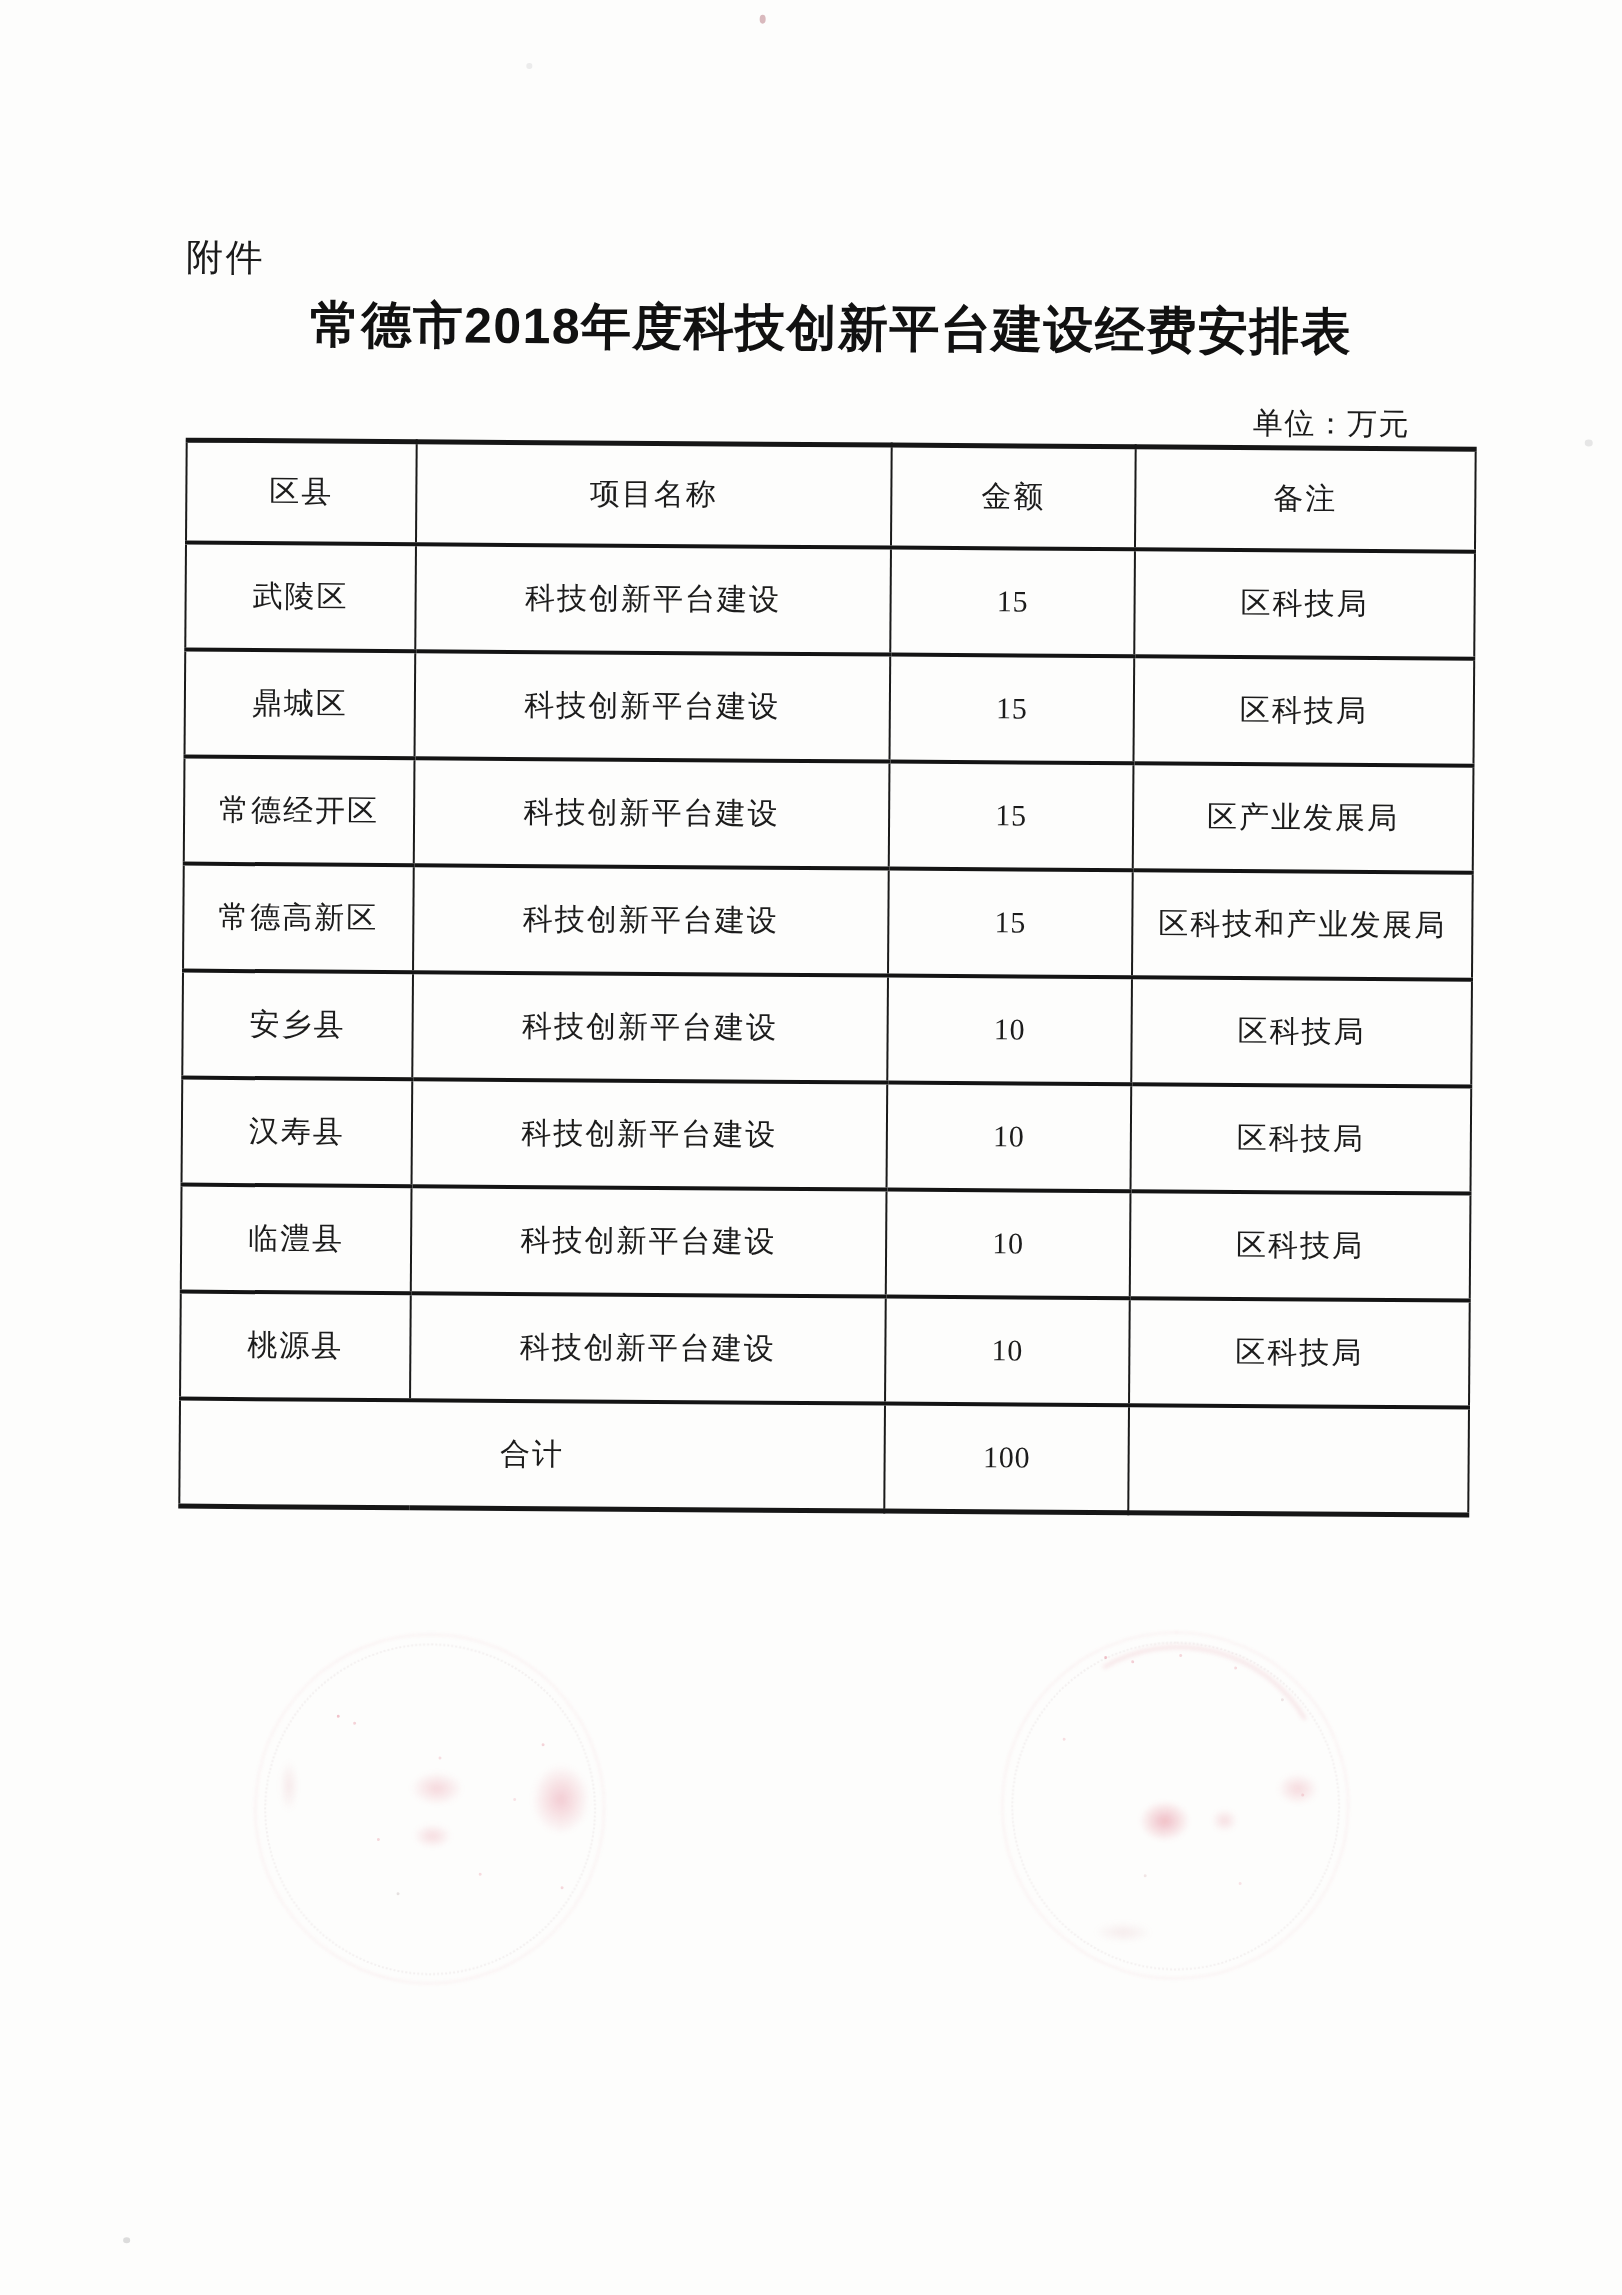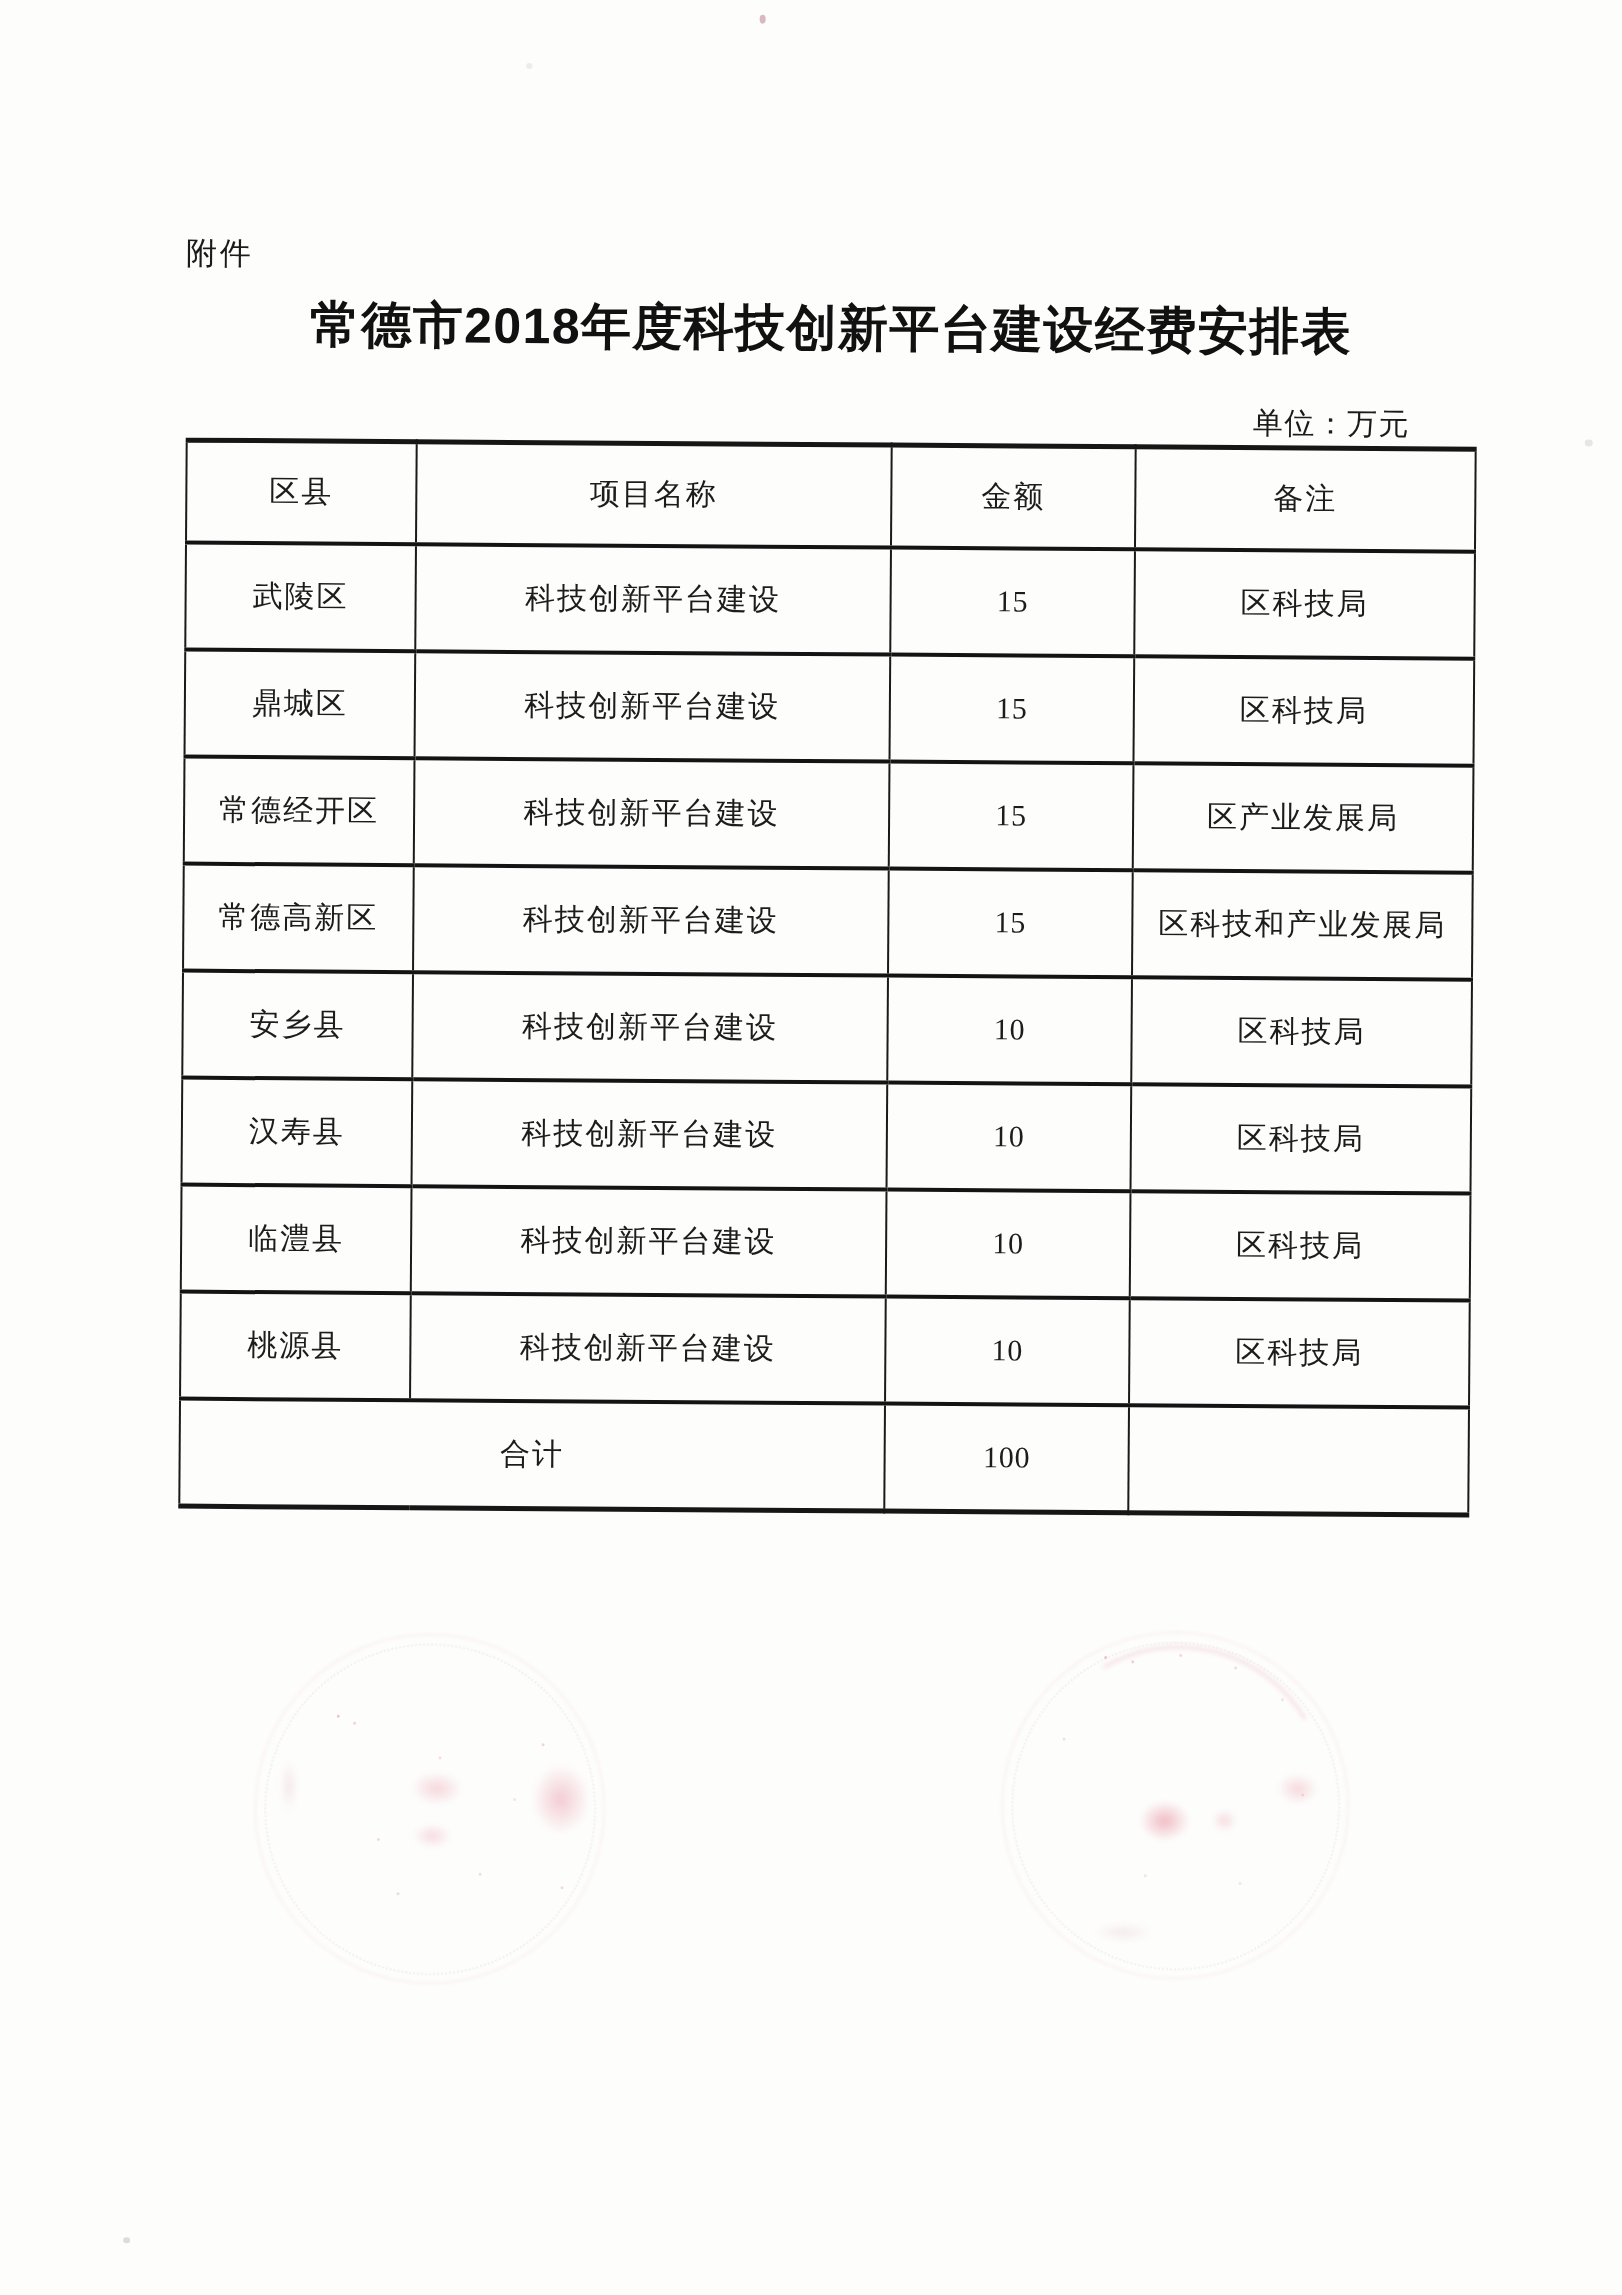--- a/index.html
+++ b/index.html
@@ -29,7 +29,7 @@
     position: absolute;
     left: 183px;
     top: 237px;
-    font-size: 31px;
+    font-size: 37px;
     letter-spacing: 2.7px;
   }
   .title {

